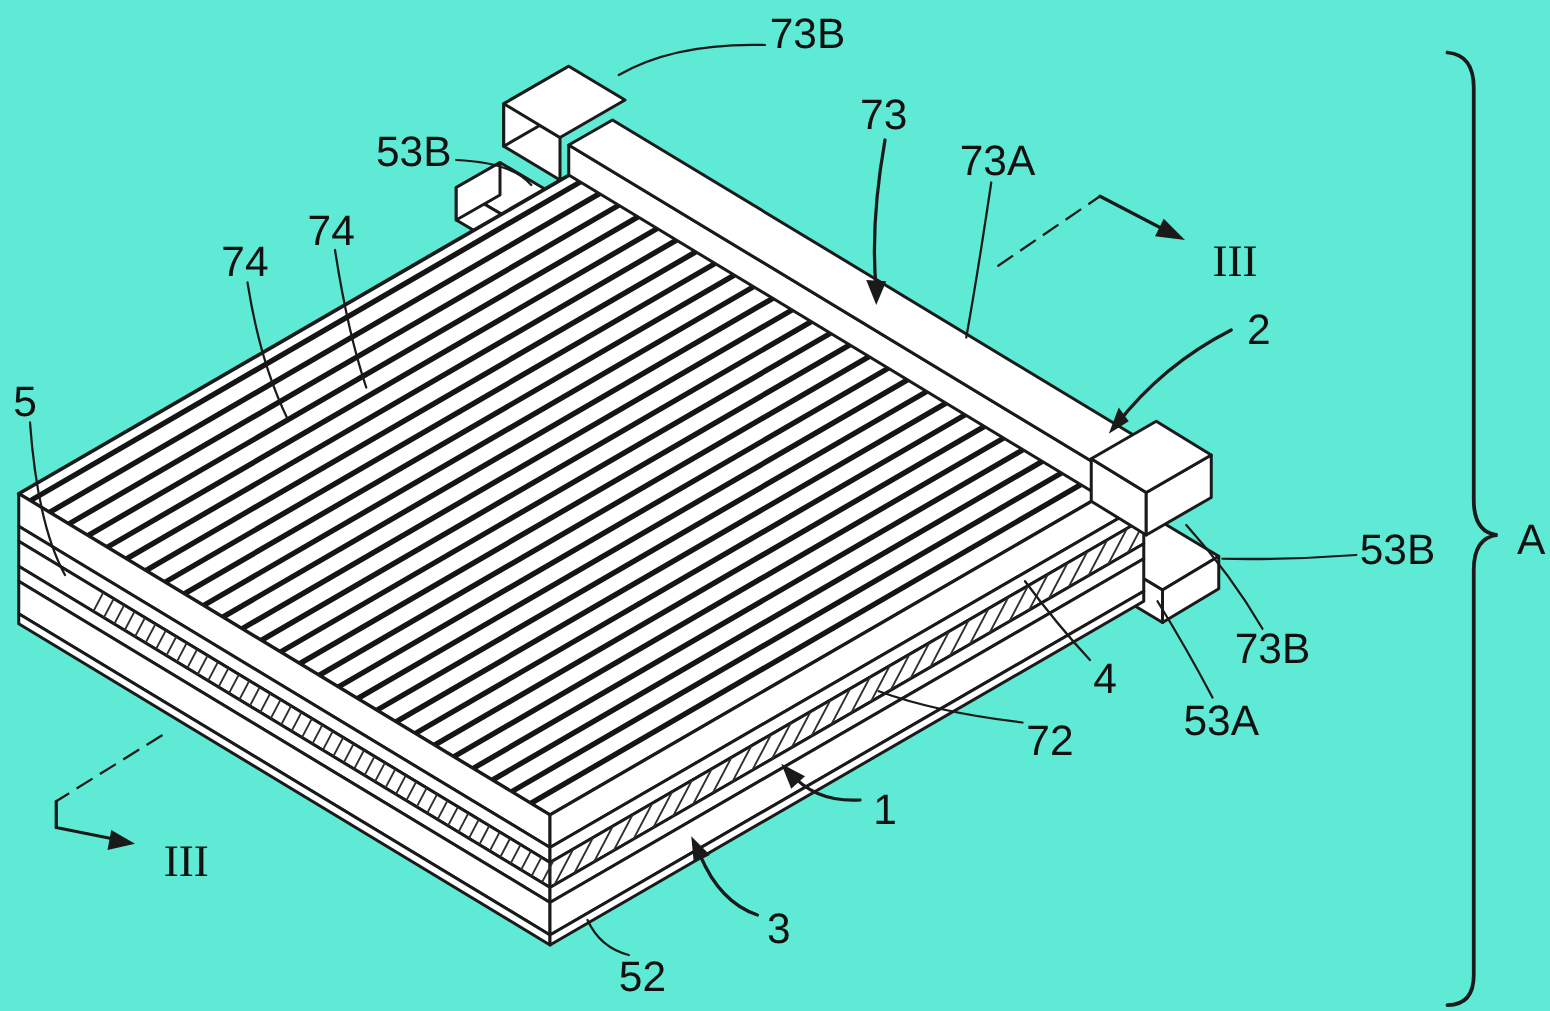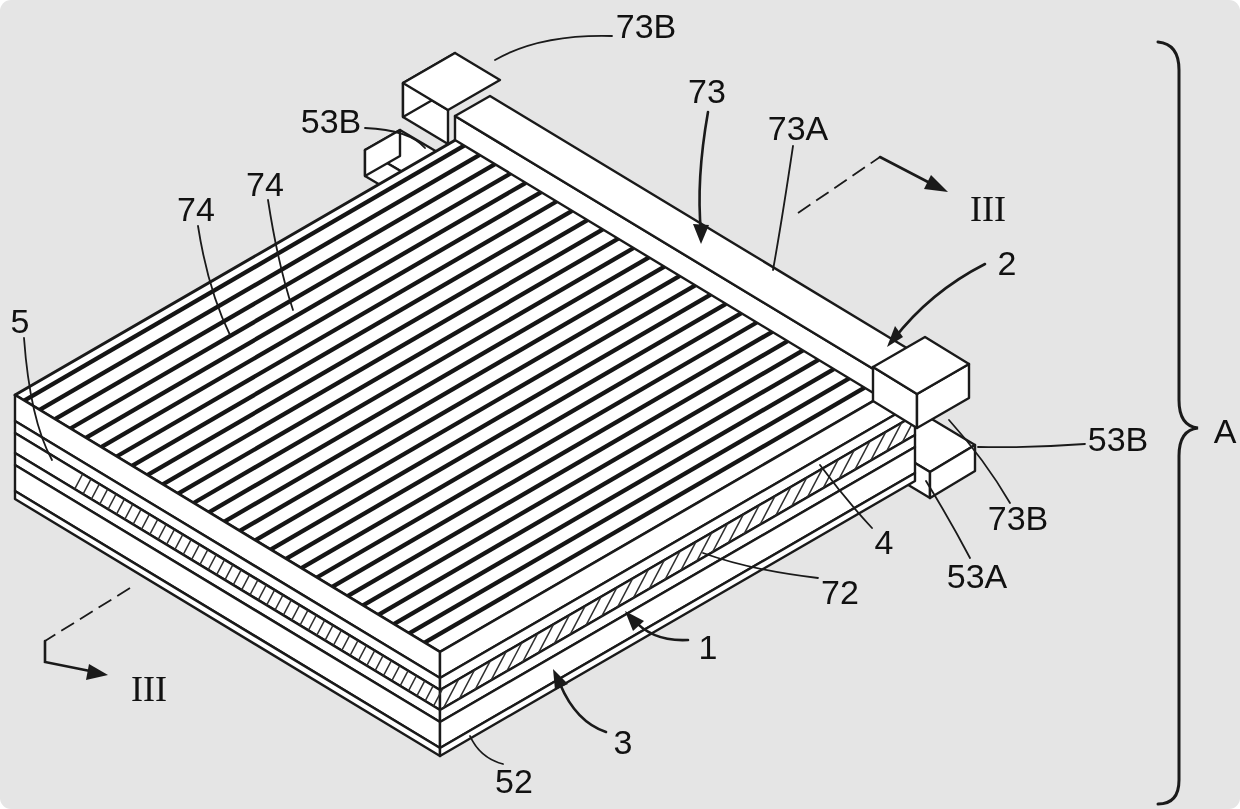--- a/index.html
+++ b/index.html
@@ -5,7 +5,7 @@
   html,body { margin:0; padding:0; background:#ffffff; }
   body { width:1240px; height:809px; overflow:hidden;
          font-family:"Liberation Sans", sans-serif; }
-  .fig-wrap { position:relative; width:1240px; height:809px; background:#e5e5e5;border-radius:11px; }
+  .fig-wrap { position:relative; width:1240px; height:809px; background:#5eead4; }
 
   .face      { fill:#ffffff; stroke:#1a1a1a; stroke-width:2.4; stroke-linejoin:round; }
   .face-bold { fill:#ffffff; stroke:#1a1a1a; stroke-width:3;   stroke-linejoin:round; }

